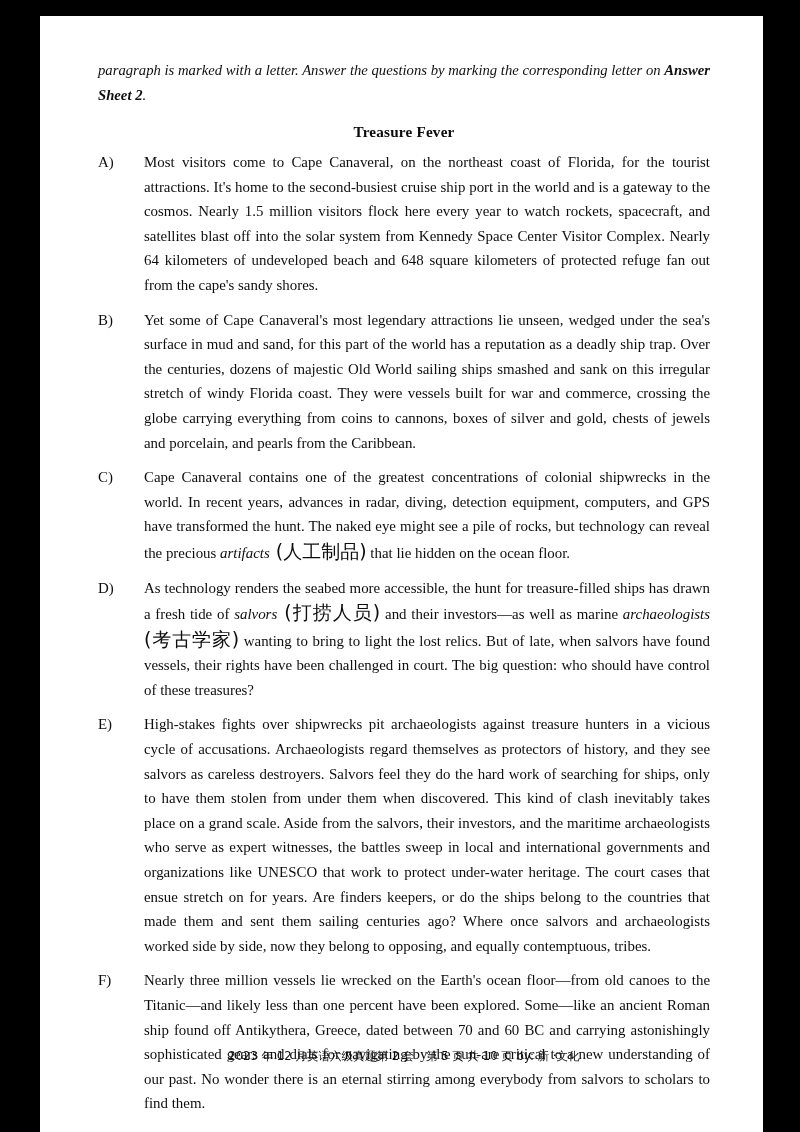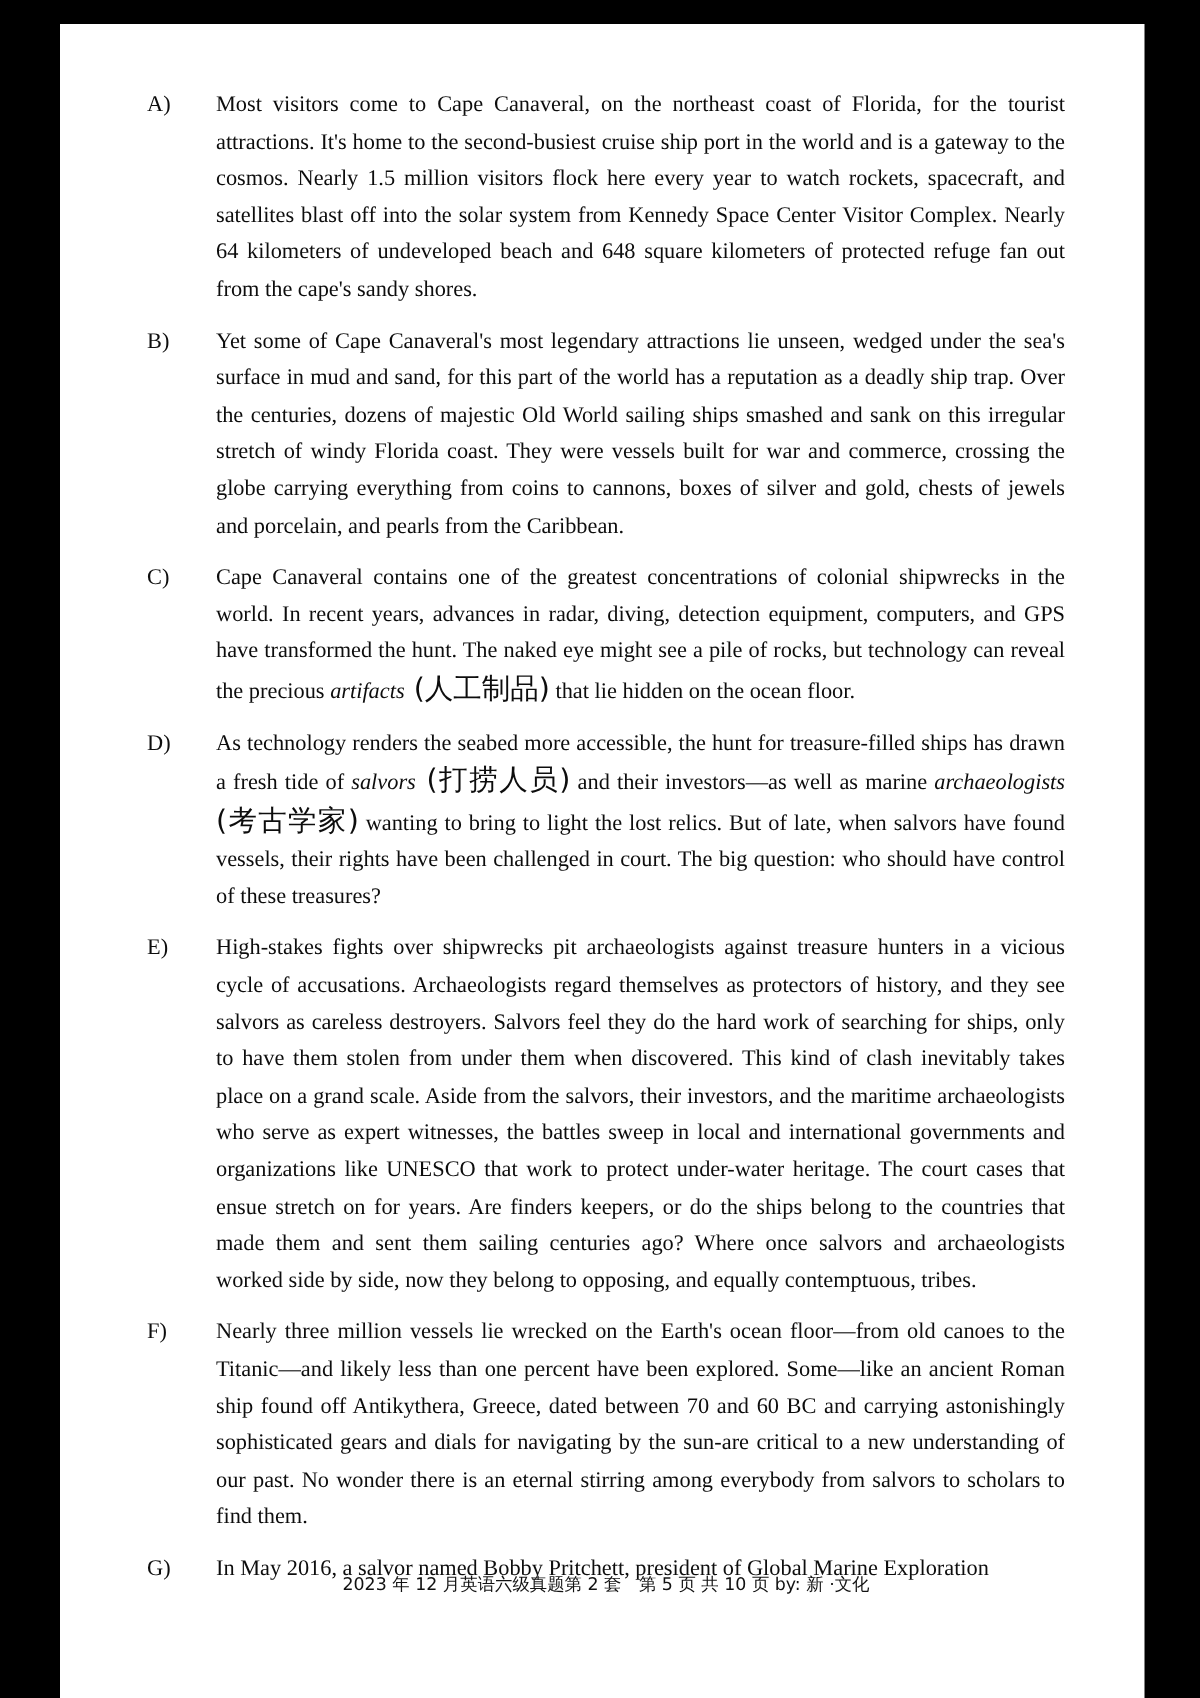--- a/index.html
+++ b/index.html
@@ -114,6 +114,7 @@
 
     <div class="page-body">
 
+      <p class="instruction-tail"><span>paragraph is marked with a letter. Answer the questions by marking the corresponding letter on</span> <span class="sheet-ref">Answer Sheet 2</span><span>.</span></p>
 
 
       <div class="para">

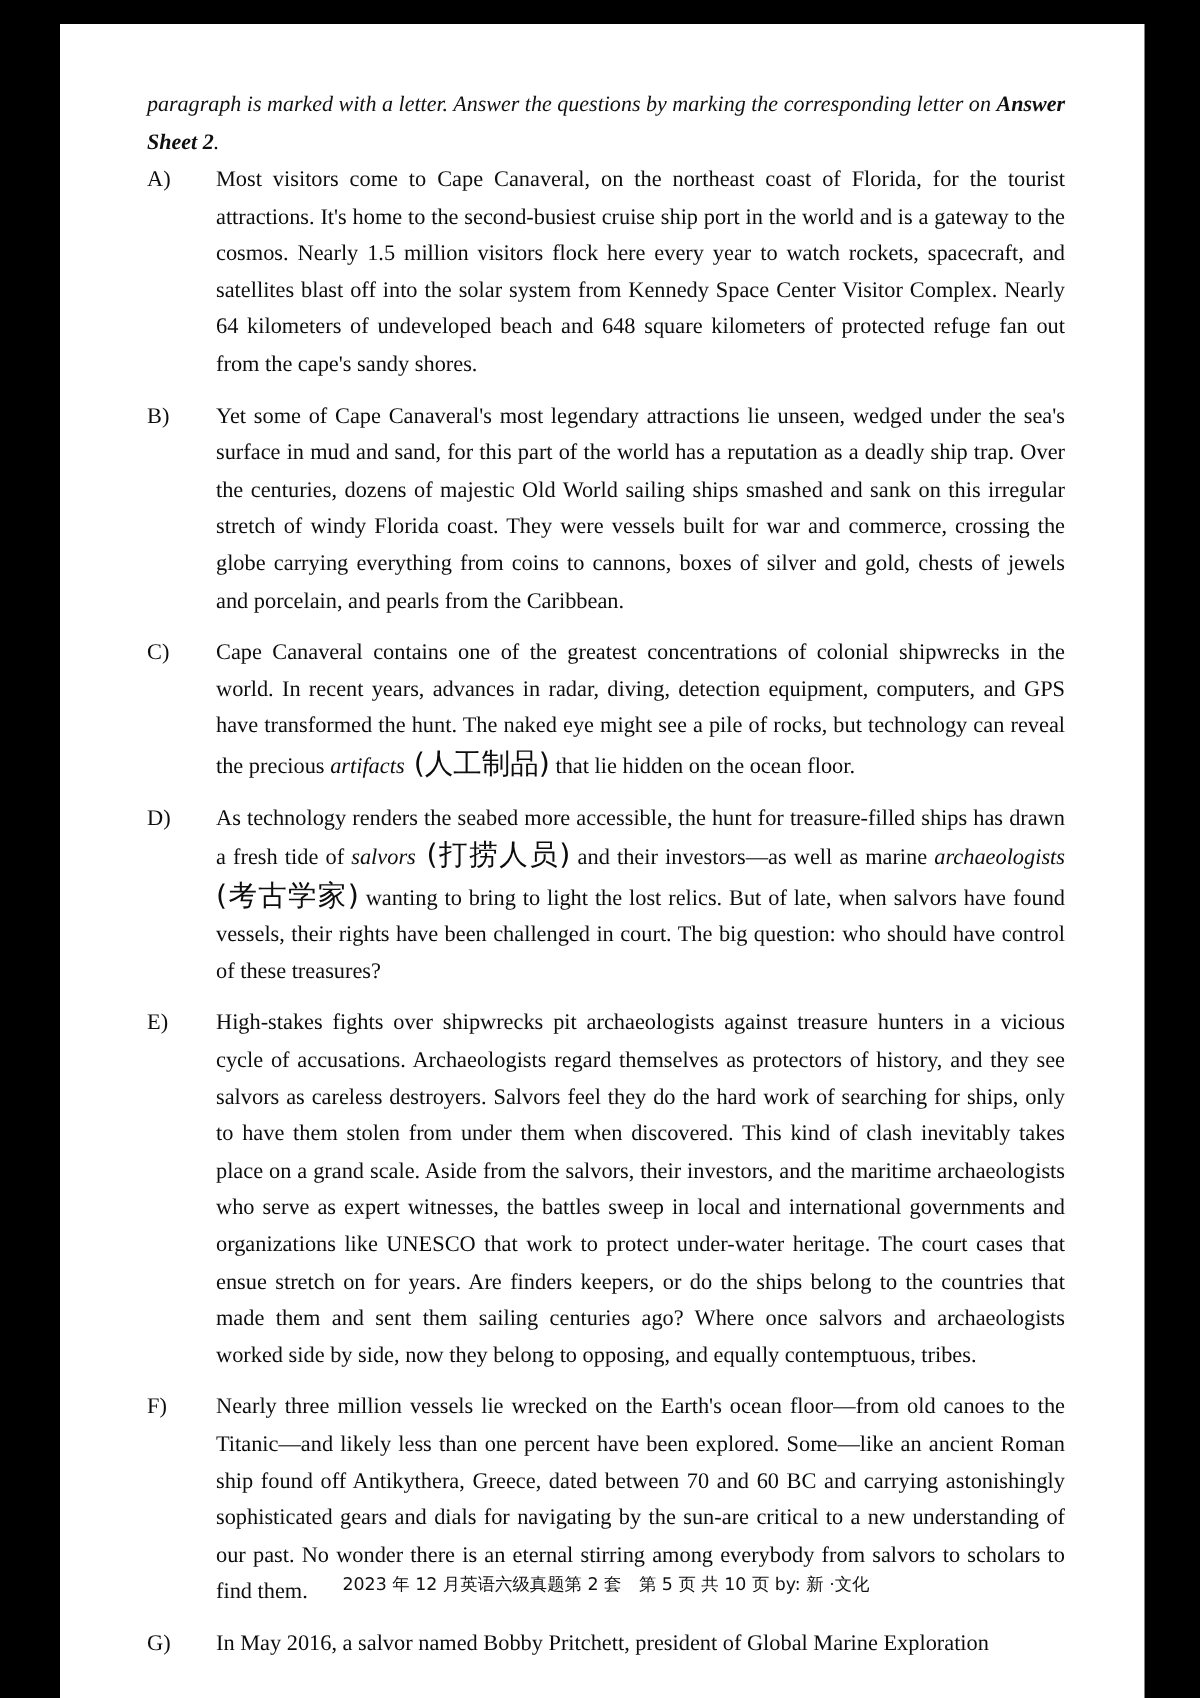--- a/index.html
+++ b/index.html
@@ -116,6 +116,7 @@
 
       <p class="instruction-tail"><span>paragraph is marked with a letter. Answer the questions by marking the corresponding letter on</span> <span class="sheet-ref">Answer Sheet 2</span><span>.</span></p>
 
+      <h1 class="passage-title">Treasure Fever</h1>
 
       <div class="para">
         <span class="para-label">A)</span>

